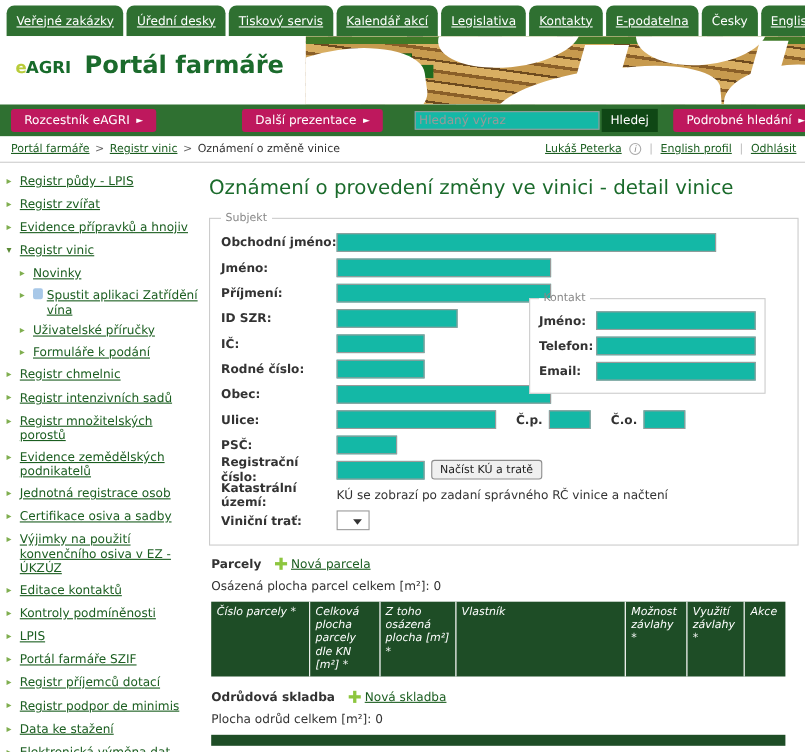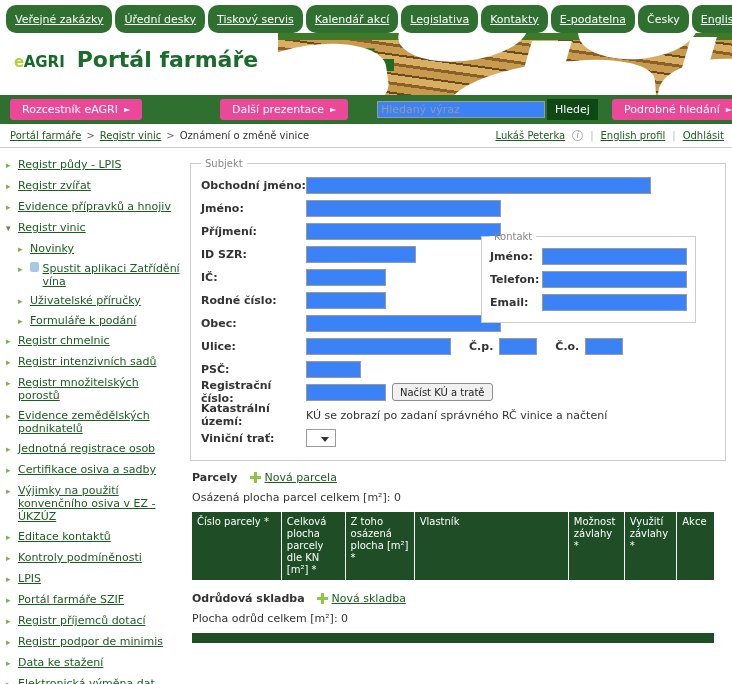--- a/index.html
+++ b/index.html
@@ -45,7 +45,6 @@
     font-size: 11px;
     white-space: nowrap;
     cursor: pointer;
-    border-radius: 10px;
   }
   .toptab span { text-decoration: underline; }
   .toptab.nolink span { text-decoration: none; }

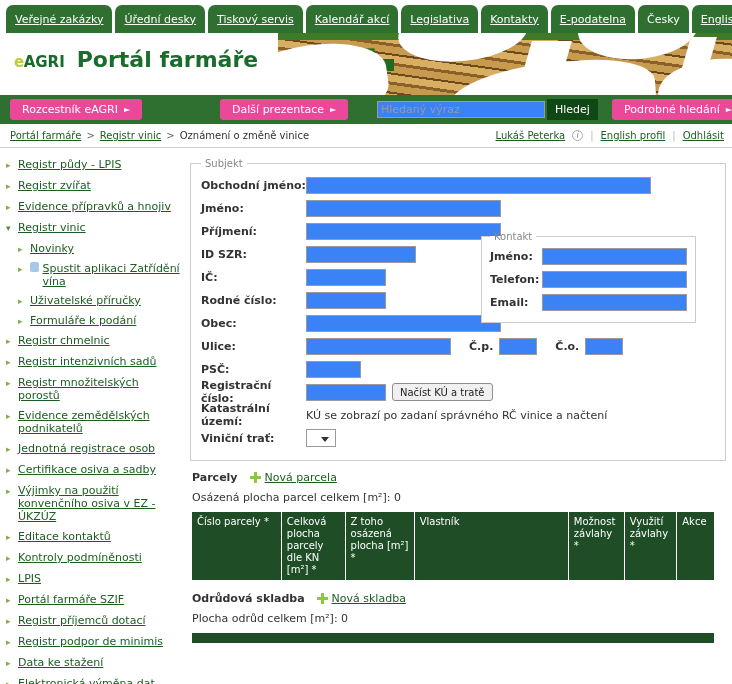--- a/index.html
+++ b/index.html
@@ -118,7 +118,7 @@
     color: #ffffff; font-size: 11px;
     padding: 0 12px;
     height: 21px; display: flex; align-items: center;
-    background: #ec4899;
+    background: #be185d;
     border-radius: 3px;
     margin-left: 8px;
     cursor: pointer;

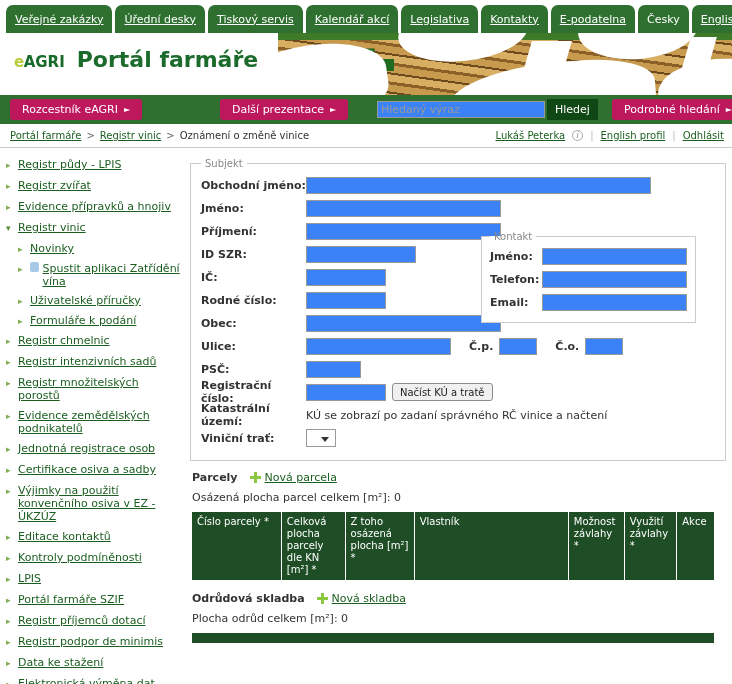--- a/index.html
+++ b/index.html
@@ -218,7 +218,7 @@
     flex: none;
   }
   input[type=text] {
-    height: 17px; border: 1px solid #9a9a9a; background: #3b82f6;
+    height: 17px; border: 1px solid #9a9a9a; background: #14b8a6;
     font-size: 11px; padding: 0 3px;
     font-family: "DejaVu Sans", "Liberation Sans", sans-serif;
   }

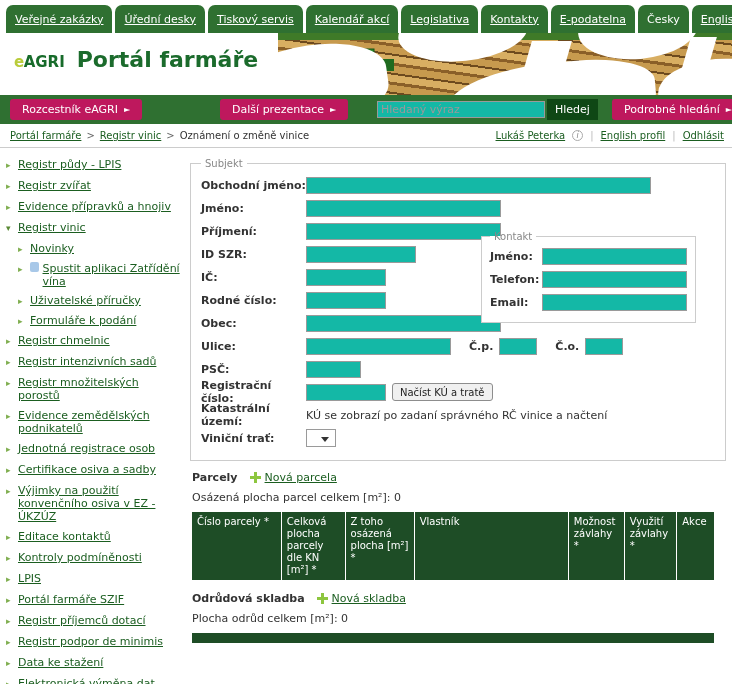--- a/index.html
+++ b/index.html
@@ -489,6 +489,7 @@
   </div>
 
   <div class="main">
+    <h1 class="page-title">Oznámení o provedení změny ve vinici - detail vinice</h1>
 
     <fieldset>
       <legend>Subjekt</legend>

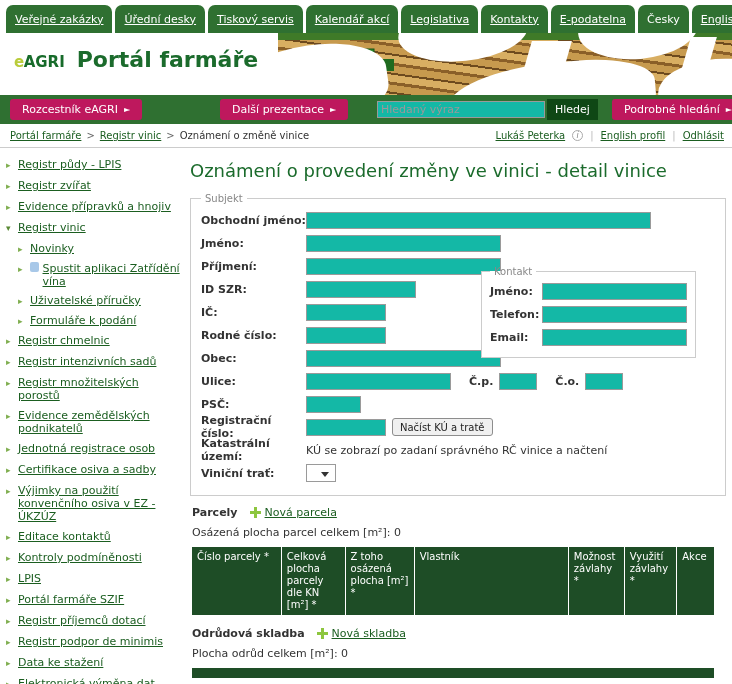--- a/index.html
+++ b/index.html
@@ -282,6 +282,7 @@
     padding: 4px 5px;
     border-right: 1px solid #ffffff;
     line-height: 12px;
+    font-style: italic;
   }
   table.grid th:last-child { border-right: none; }
 </style>

